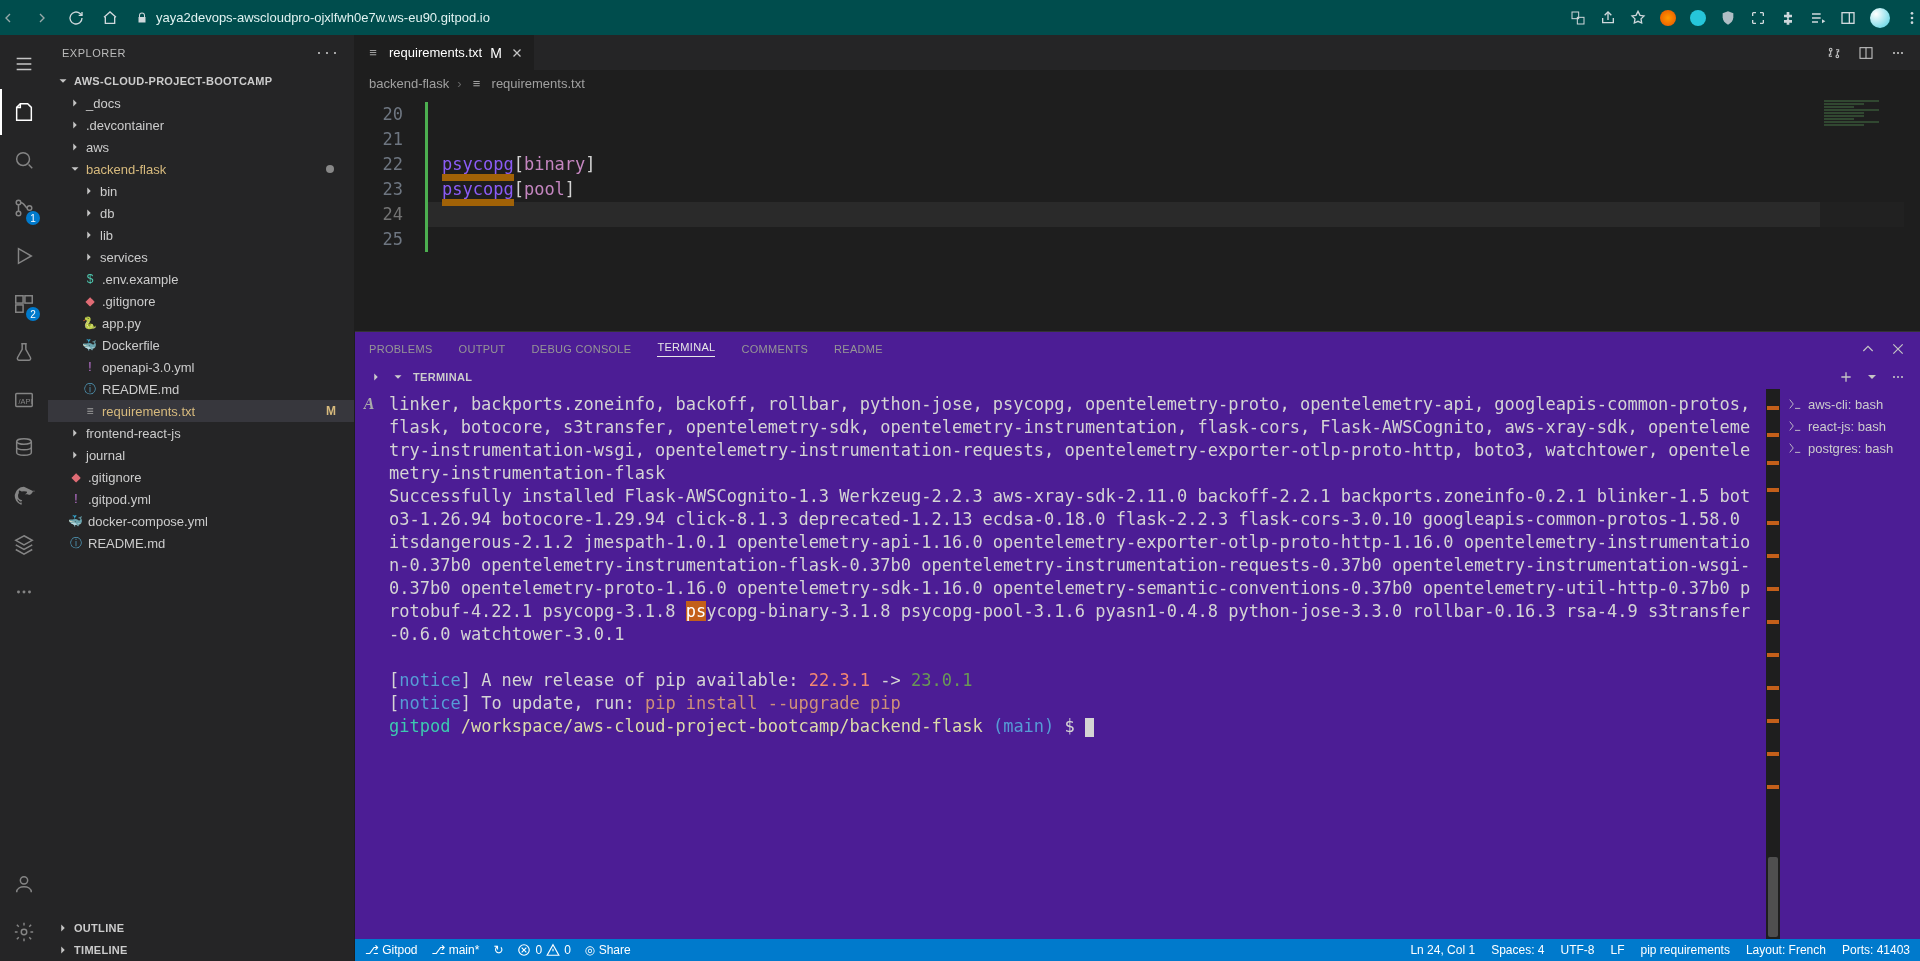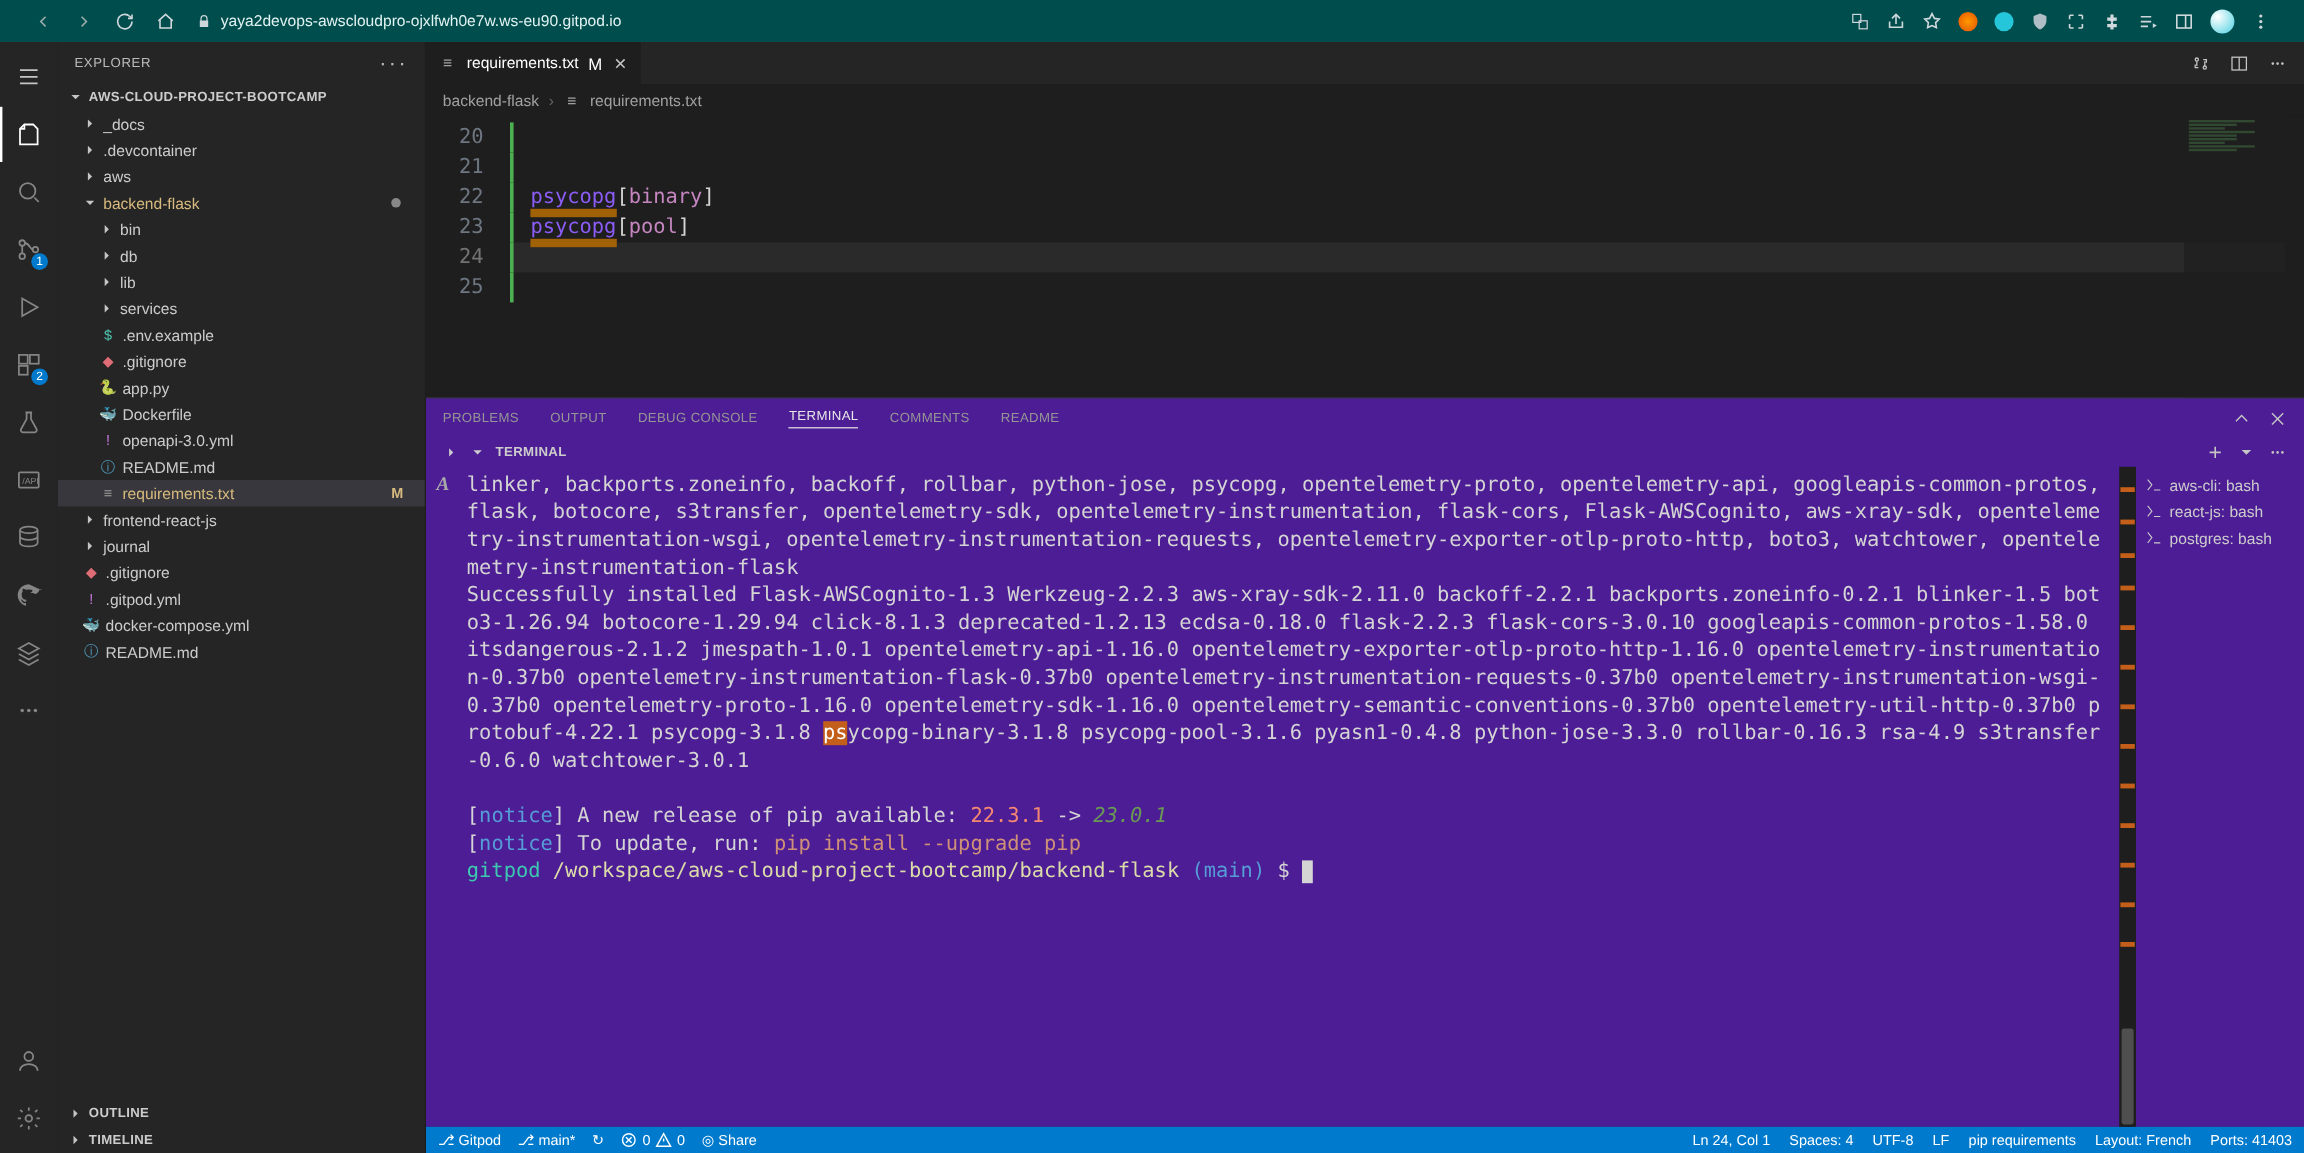--- a/index.html
+++ b/index.html
@@ -5,7 +5,7 @@
   * { margin:0; padding:0; box-sizing:border-box; }
   html,body { width:1920px; height:961px; font-family:"Segoe UI",Arial,sans-serif; background:#004d4d; overflow:hidden; color:#ccc; }
   
-  .browser-bar { height:35px; background:#004d4d; display:flex; align-items:center; padding:0 28px; gap:12px; color:#cfd8dc; }
+  .browser-bar { height:35px; background:#004d4d; display:flex; align-items:center; padding:0 0; gap:12px; color:#cfd8dc; }
   .browser-bar .nav-icons { display:flex; gap:18px; align-items:center; }
   .browser-bar .nav-icons span { width:16px; height:16px; display:inline-flex; align-items:center; justify-content:center; }
   .browser-bar .addr { flex:1; display:flex; align-items:center; gap:8px; font-size:13px; color:#e0f2f1; margin-left:6px; }

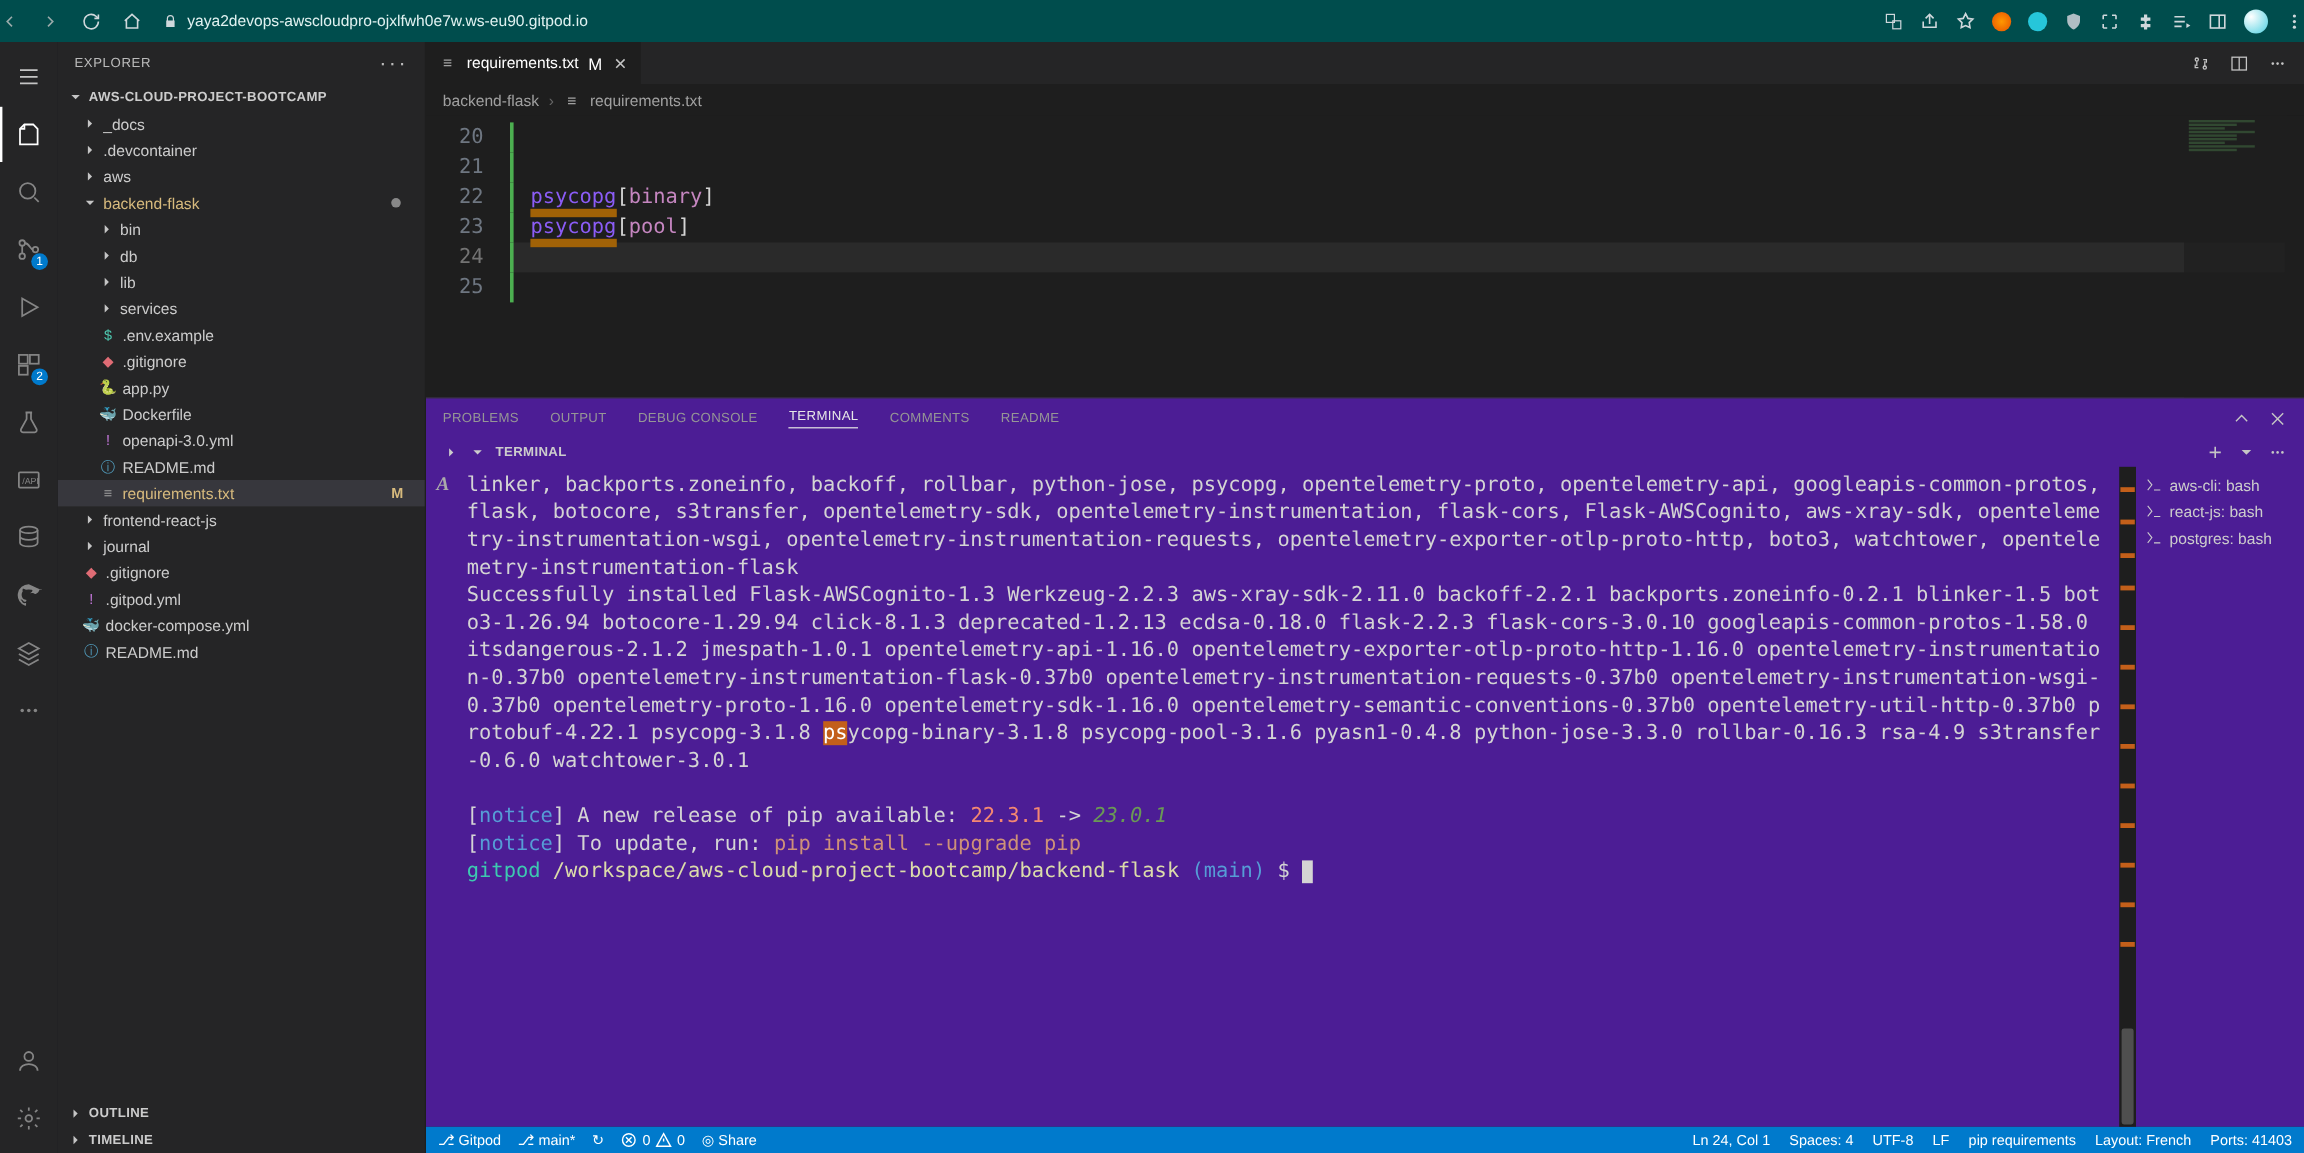--- a/index.html
+++ b/index.html
@@ -84,7 +84,7 @@
   .term-output { flex:1; font-family:Consolas,monospace; font-size:17px; line-height:23px; color:#d4d4d4; padding:4px 6px; overflow:hidden; position:relative; }
   .term-output .highlight-mark { background:#c35f1a; color:#fff; }
   .term-output .version-old { color:#f48771; }
-  .term-output .version-new { color:#6A9955;font-style:italic; }
+  .term-output .version-new { color:#6A9955; }
   .term-output .cmd { color:#ce9178; }
   .term-output .notice { color:#569cd6; }
   .term-output .prompt-user { color:#3dc9b0; }

